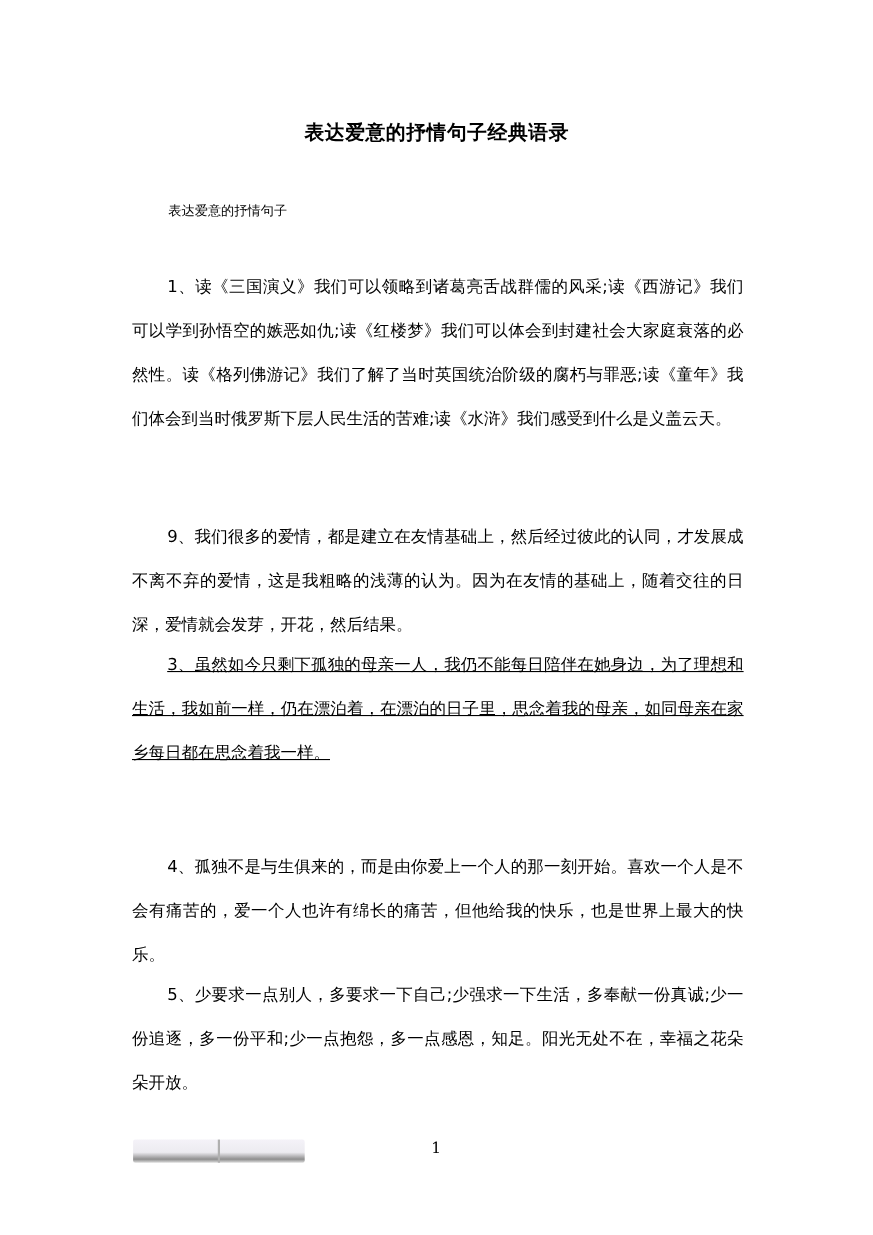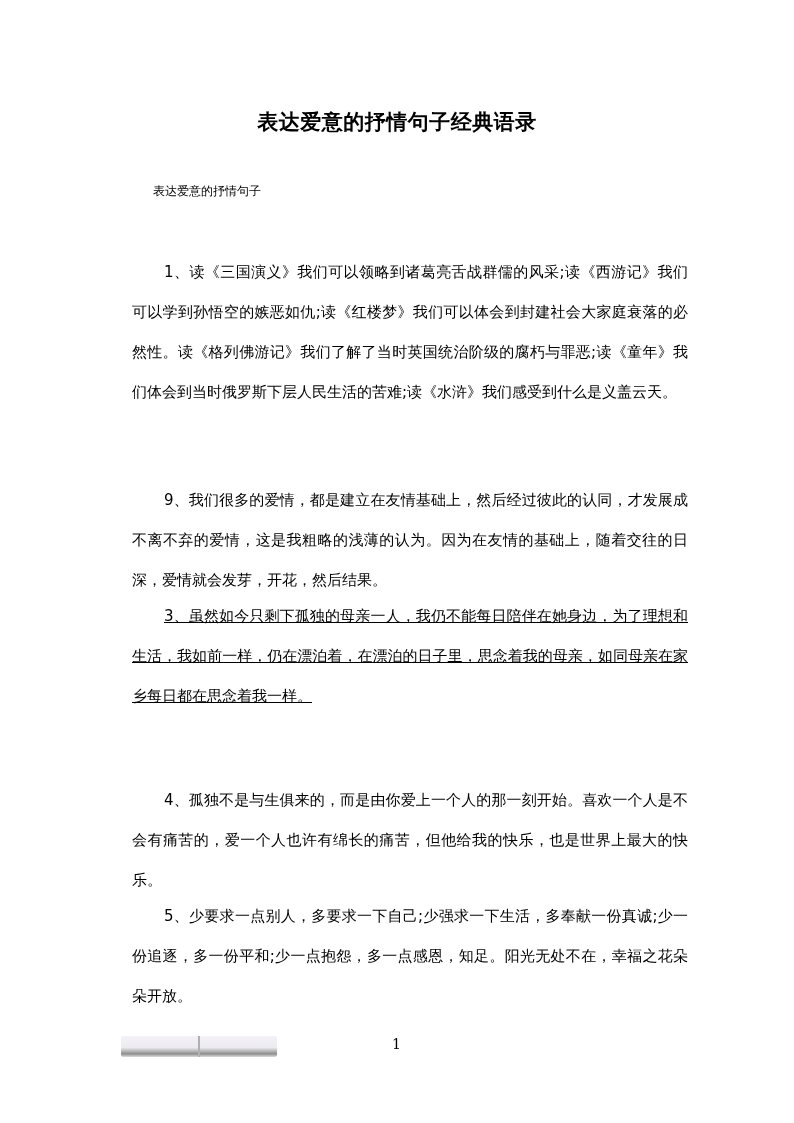--- a/index.html
+++ b/index.html
@@ -7,7 +7,7 @@
          font-family: "DejaVu Sans", "Liberation Sans", sans-serif; color: #000; }
   .title { position: absolute; top: 108px; left: 0; width: 794px; text-align: center;
            font-family: "DejaVu Serif", "Liberation Serif", serif; font-weight: bold;
-           font-size: 21px; letter-spacing: 0.5px; }
+           font-size: 18px; letter-spacing: 0.5px; }
   .subtitle { position: absolute; top: 183px; left: 153px; font-size: 12px; }
   .para { position: absolute; left: 120px; width: 556px; font-size: 15px;
           line-height: 40px; text-indent: 32px; text-align: justify; margin: 12px; }

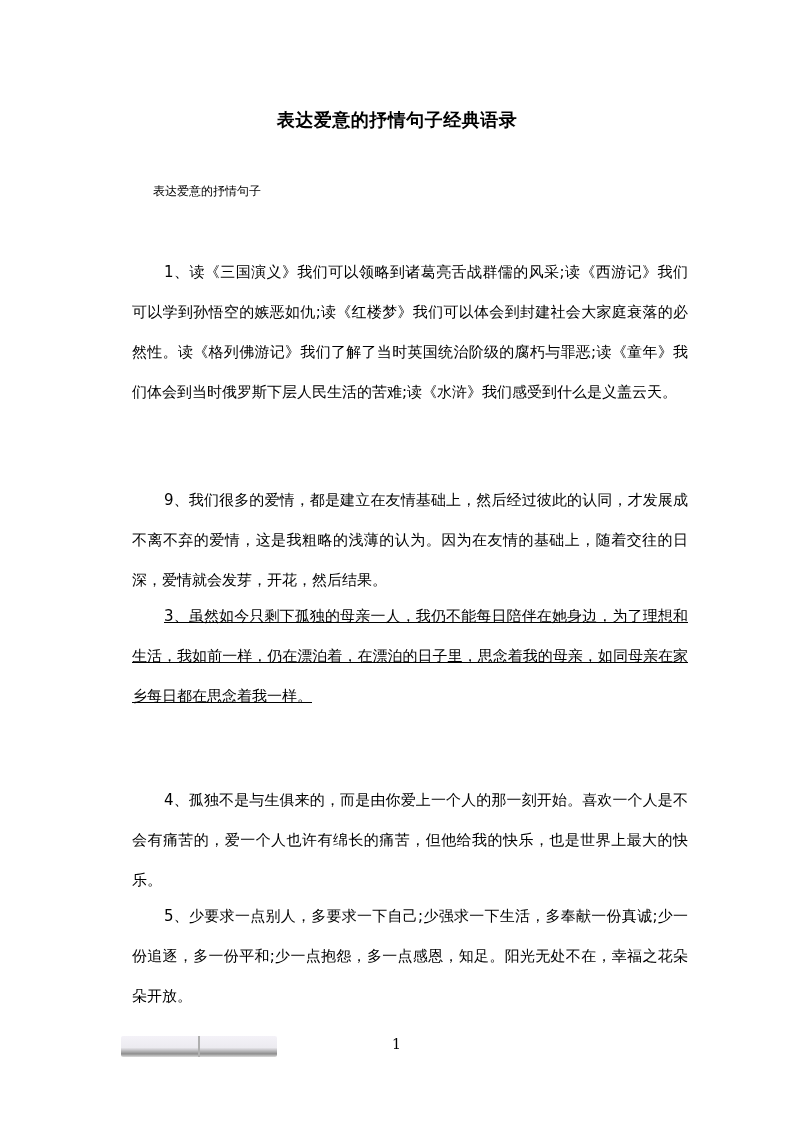--- a/index.html
+++ b/index.html
@@ -10,7 +10,7 @@
            font-size: 18px; letter-spacing: 0.5px; }
   .subtitle { position: absolute; top: 183px; left: 153px; font-size: 12px; }
   .para { position: absolute; left: 120px; width: 556px; font-size: 15px;
-          line-height: 40px; text-indent: 32px; text-align: justify; margin: 12px; }
+          line-height: 40px; text-indent: 32px; text-align: justify; margin: 0; }
   .p1 { top: 240px; }
   .p2 { top: 468px; }
   .p3 { top: 584px; text-decoration: underline; }

